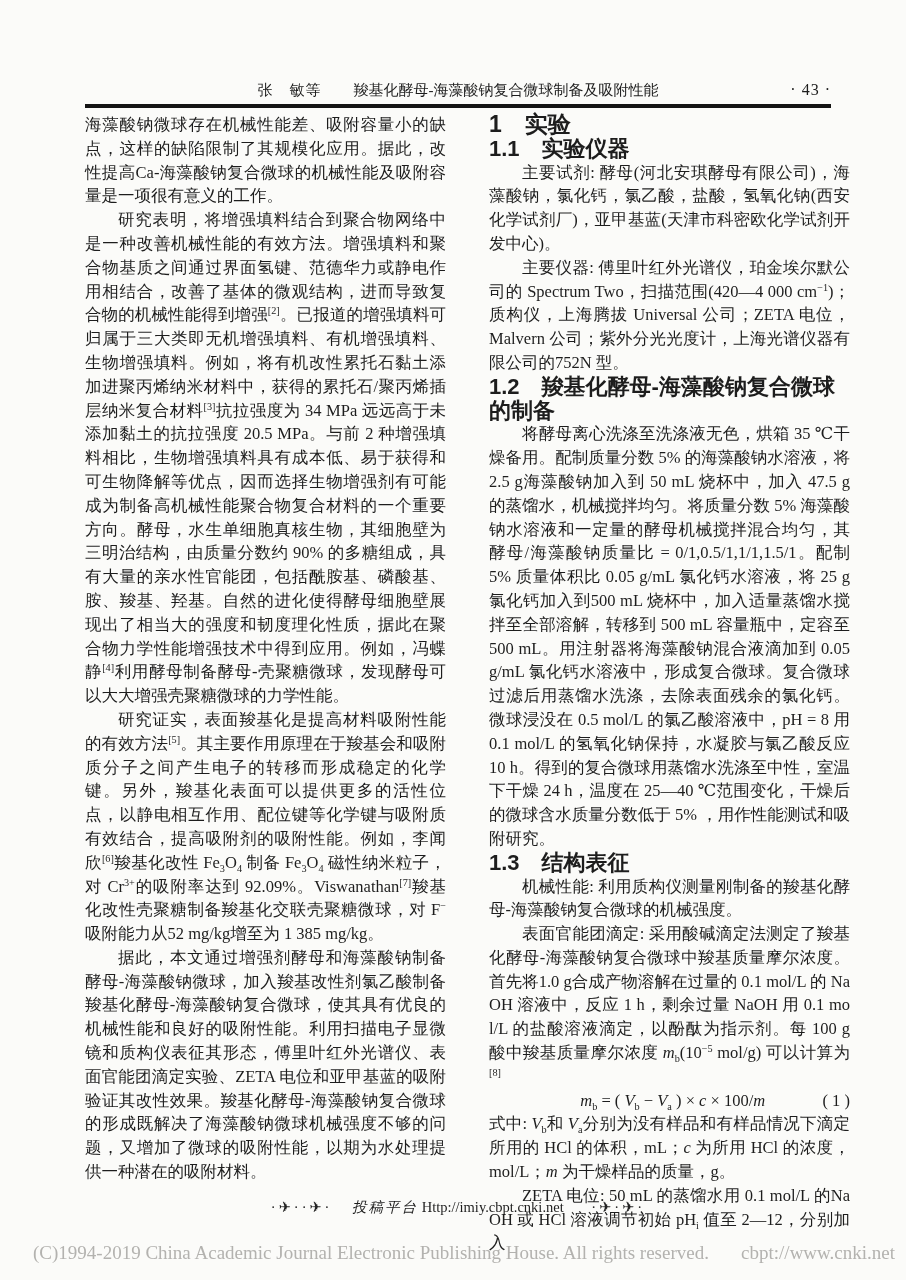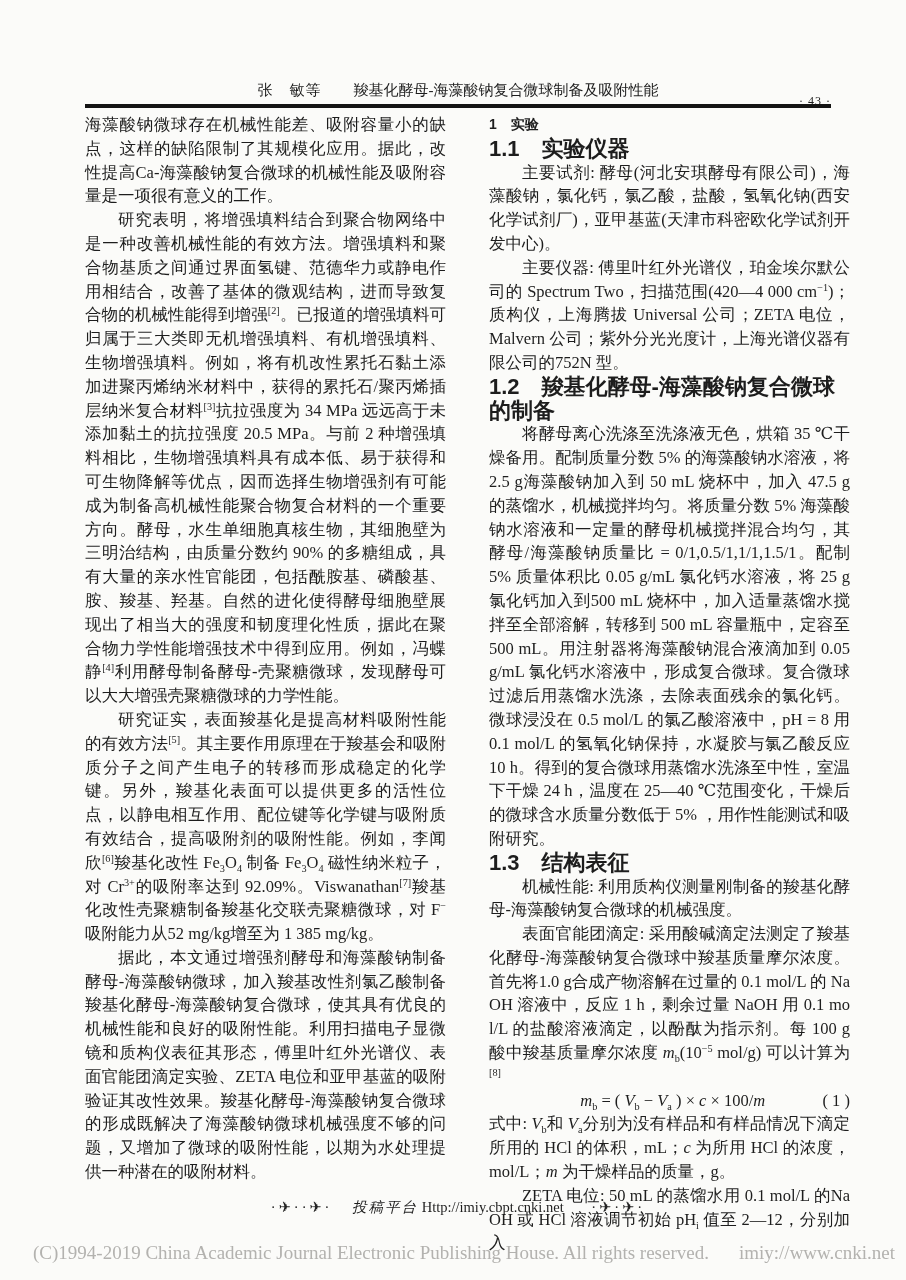--- a/index.html
+++ b/index.html
@@ -19,7 +19,7 @@
   }
   .rh-center { position: absolute; left: 0; right: 0; text-align: center; white-space: nowrap; }
   .rh-authors { letter-spacing: 1px; margin-right: 32px; }
-  .rh-page { position: absolute; right: 0; top: 11px; font-size: 12px; letter-spacing: 1px; }
+  .rh-page { position: absolute; right: 0; top: 0; font-size: 16px; letter-spacing: 1px; }
   .head-rule {
     position: absolute; top: 104px; left: 85px; width: 746px;
     border-top: 4px solid #141414;

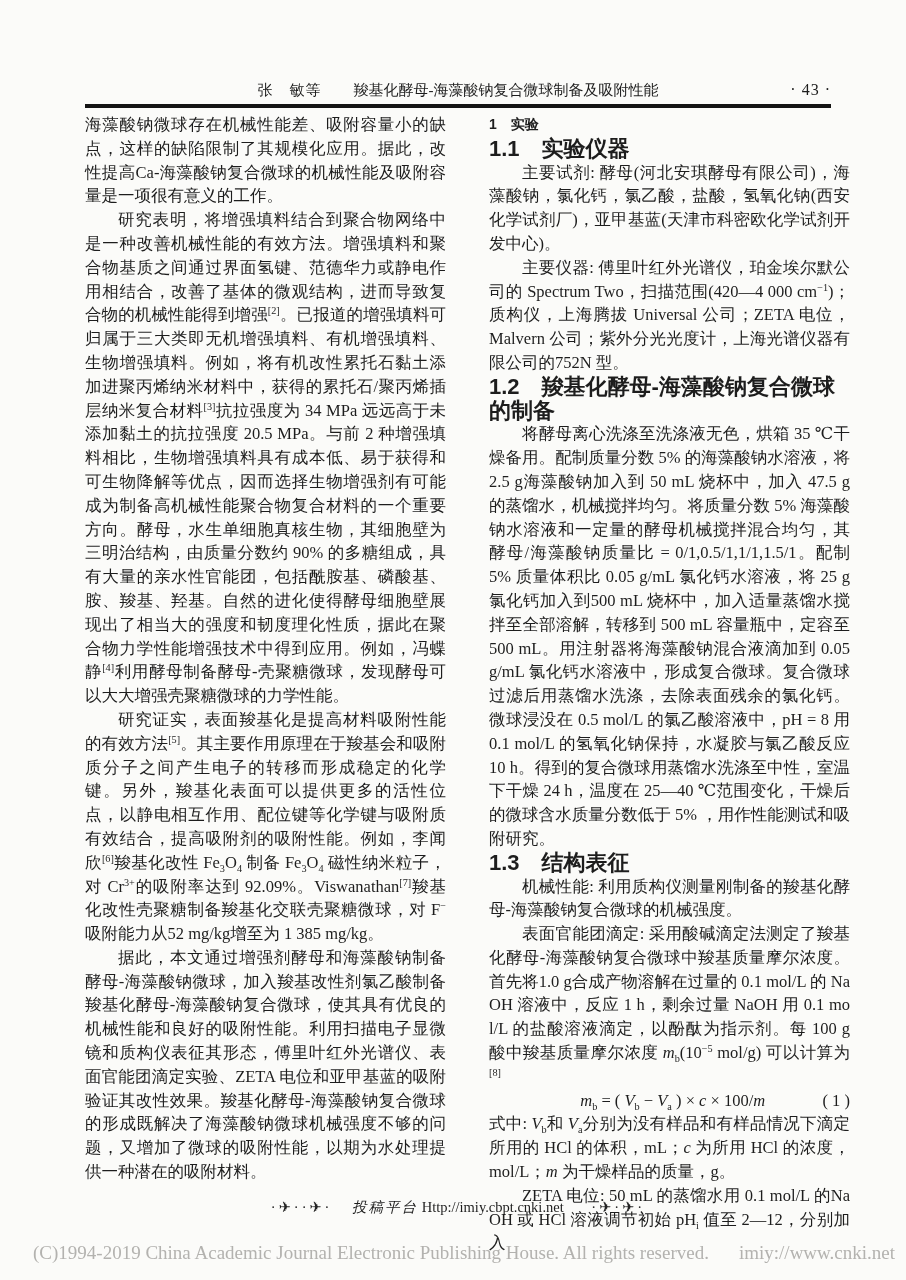--- a/index.html
+++ b/index.html
@@ -42,7 +42,7 @@
     margin: 0; font-size: 22px; font-weight: bold; line-height: 23.8px;
     text-align: left; font-family: "Liberation Sans", "DejaVu Sans", sans-serif;
   }
-  .col .heading.lvl1 { font-size: 14px; }
+  .col .heading.lvl1 { font-size: 23px; }
   sup { font-size: 0.62em; line-height: 0; }
   sub { font-size: 0.62em; line-height: 0; }
 

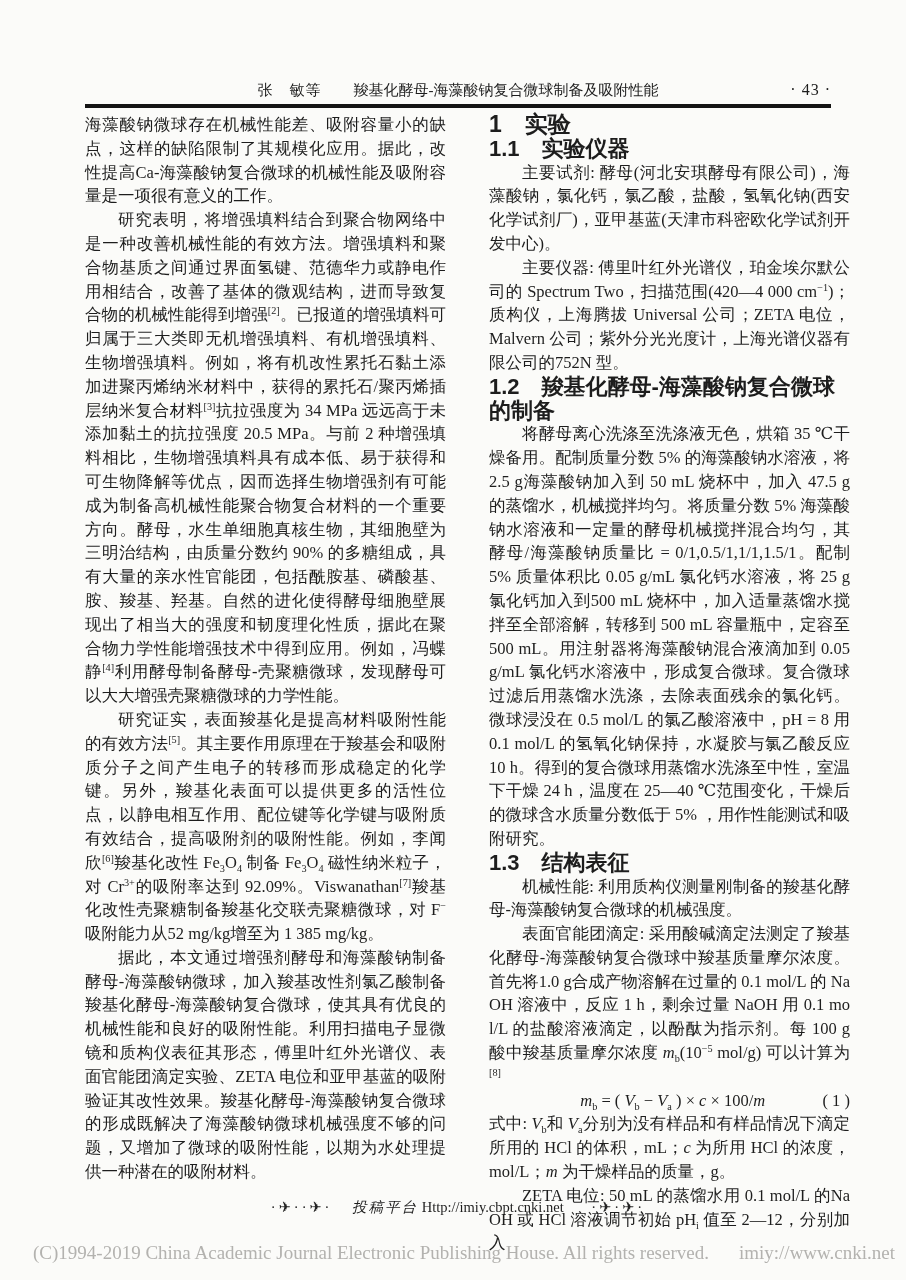--- a/index.html
+++ b/index.html
@@ -118,7 +118,7 @@
 
   <div class="watermark">
     <span>(C)1994-2019 China Academic Journal Electronic Publishing House. All rights reserved.</span>
-    <span>imiy://www.cnki.net</span>
+    <span>cbpt://www.cnki.net</span>
   </div>
 
 </div>

